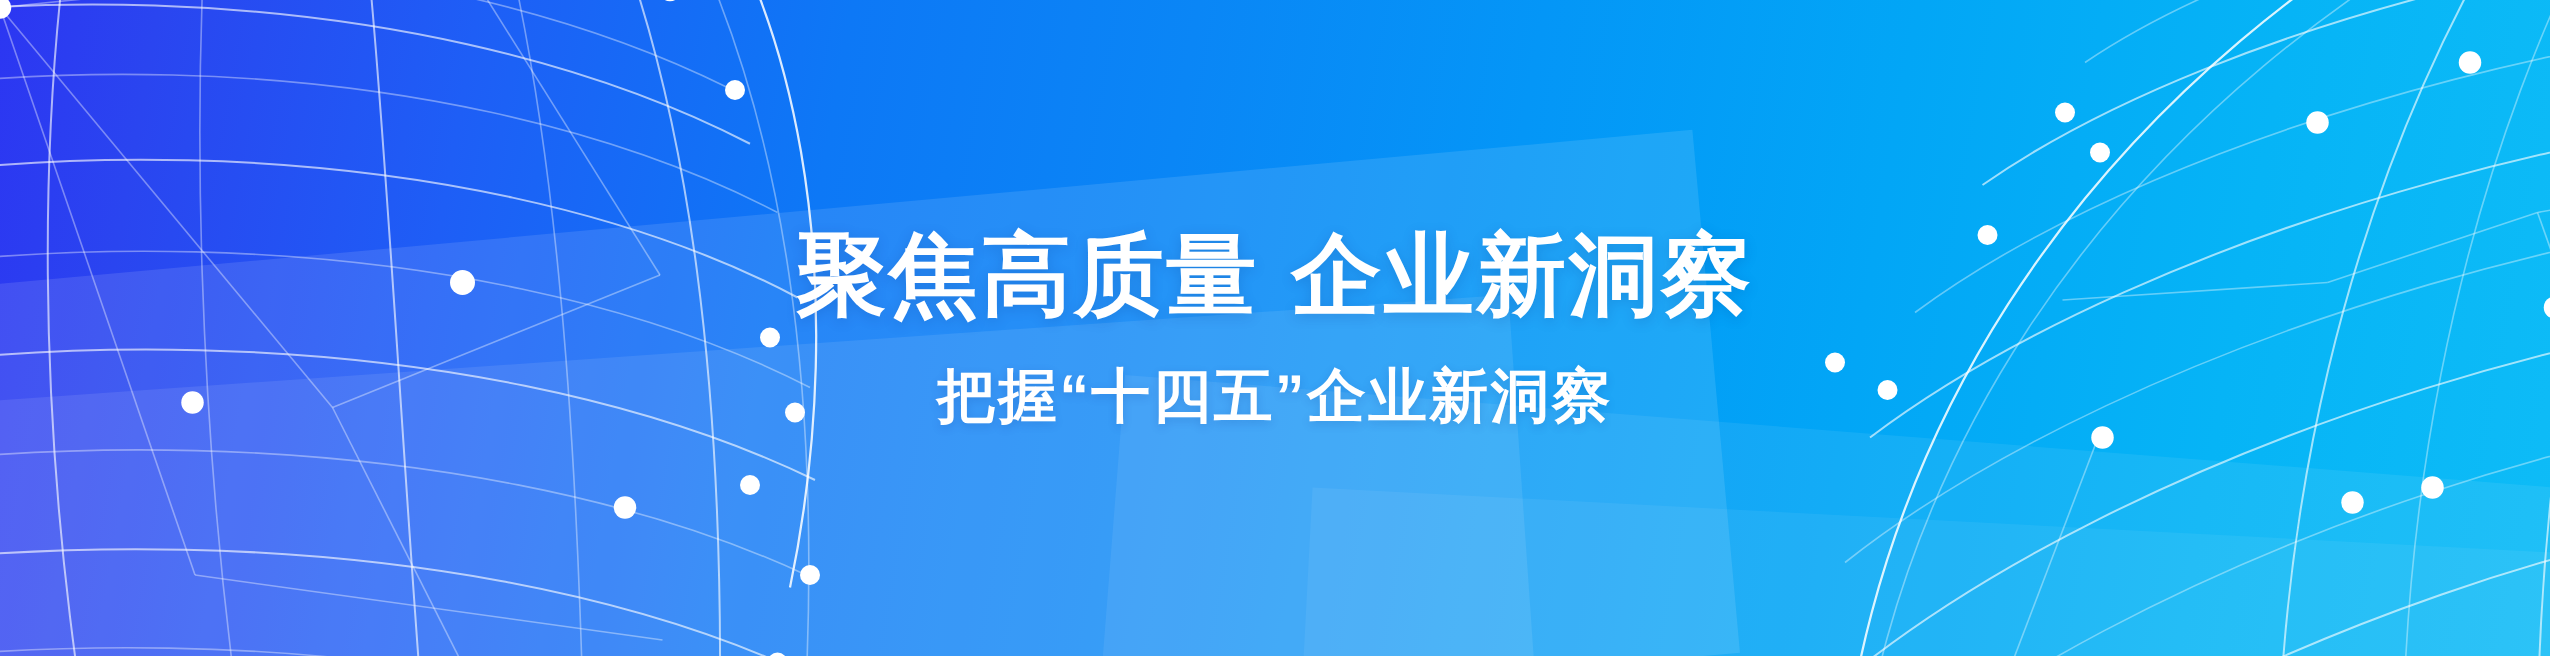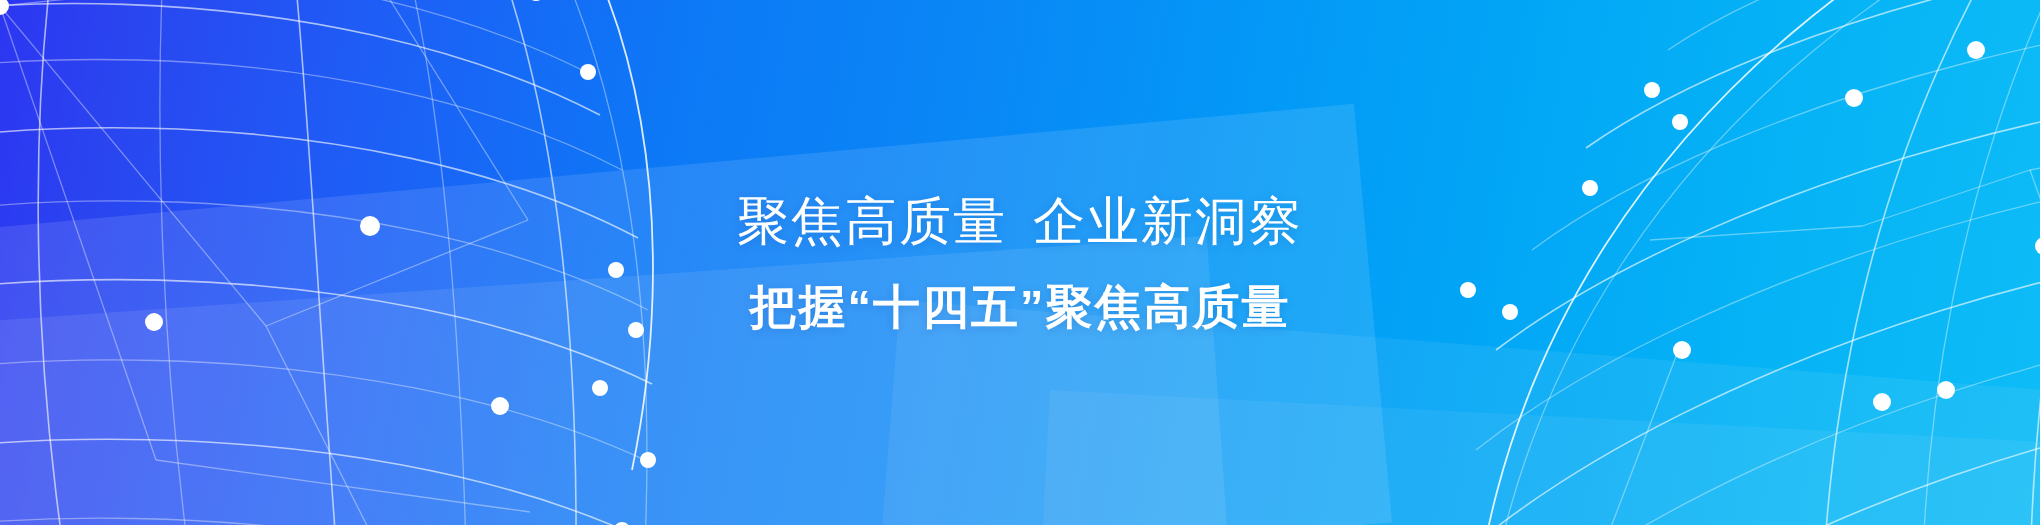--- a/index.html
+++ b/index.html
@@ -101,9 +101,9 @@
   }
   .headline {
     color: #ffffff;
-    font-size: 52px;
+    font-size: 72px;
     line-height: 1;
-    font-weight: 400;
+    font-weight: 700;
     letter-spacing: 2px;
     margin: 0;
     padding-bottom: 2px;

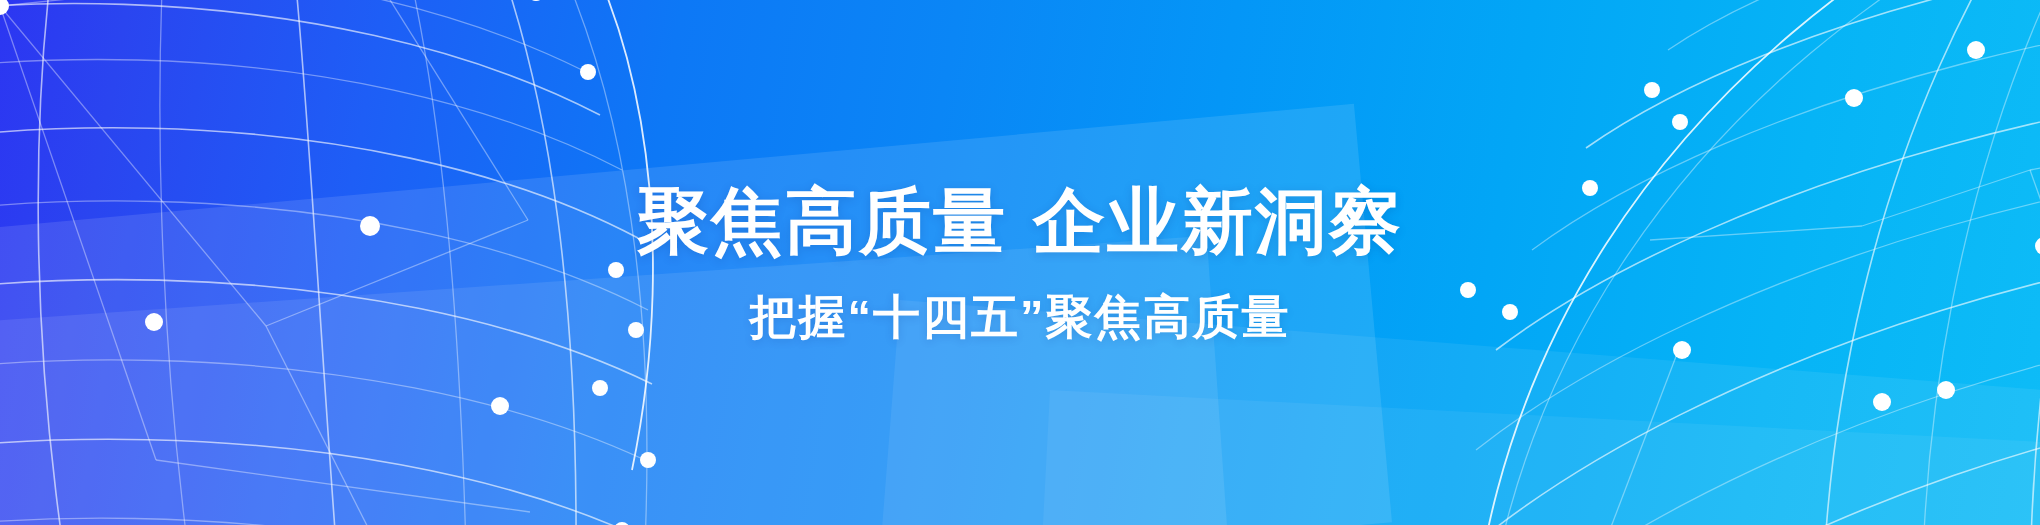--- a/index.html
+++ b/index.html
@@ -242,7 +242,7 @@
 
   <div class="copy">
     <h1 class="headline"><span>聚焦高质量</span><span class="gap"></span><span>企业新洞察</span></h1>
-    <h2 class="subhead">把握“十四五”聚焦高质量</h2>
+    <h2 class="subhead">把握“十四五”企业新洞察</h2>
   </div>
 
 </div>

